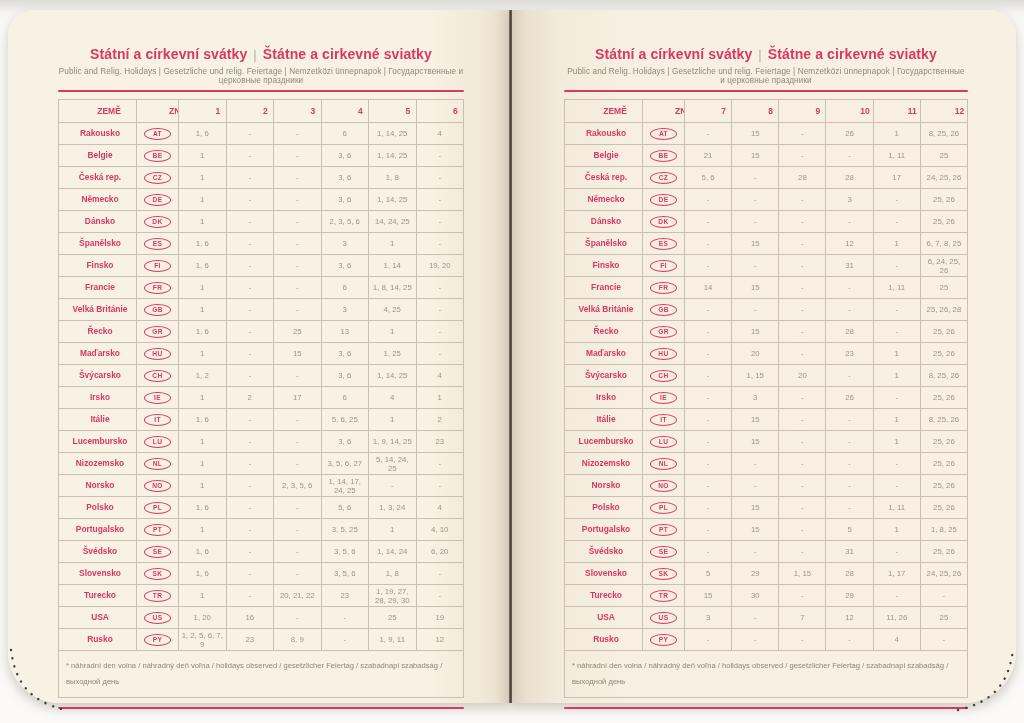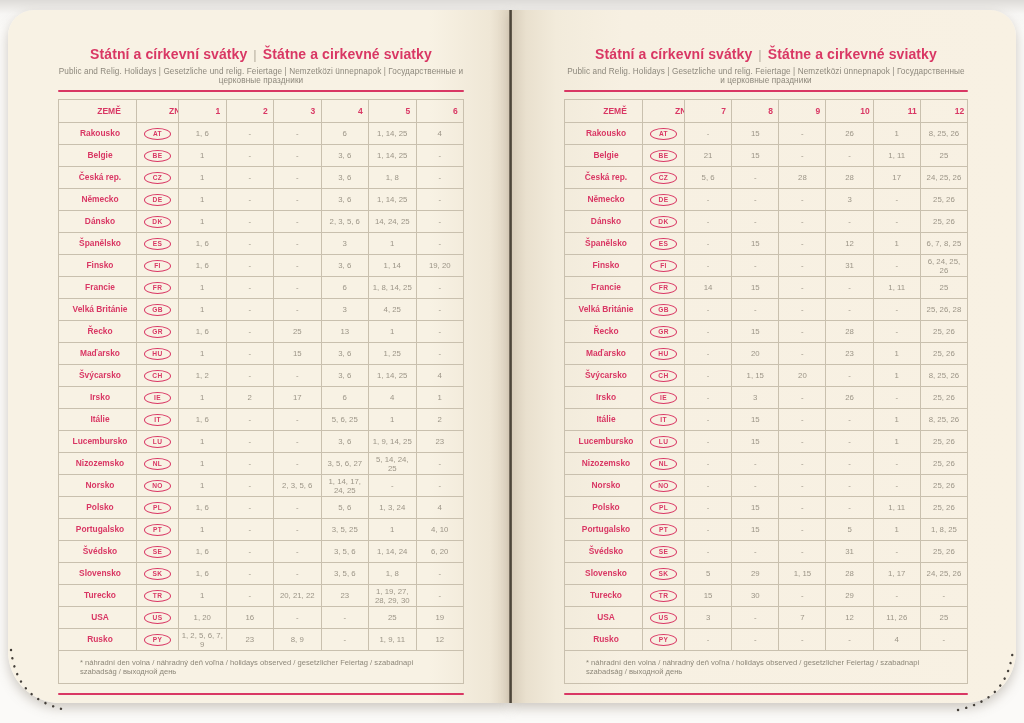--- a/index.html
+++ b/index.html
@@ -31,7 +31,7 @@
   td.code-cell{text-align:center;}
   .badge{display:inline-block;min-width:17px;padding:1.5px 4px;border:1.2px solid #d93764;border-radius:50%;
     color:#d93764;font-size:6.6px;font-weight:700;letter-spacing:.4px;line-height:7px;}
-  tfoot td{font-size:7.6px;color:#8d8779;text-align:left;padding:7px 21px;line-height:9px;}
+  tfoot td{font-size:7.6px;color:#8d8779;text-align:left;padding:7px 7px;line-height:16px;}
   .bottom-rule{height:2px;background:#d93764;margin-top:9px;border-radius:1px;}
   .stitch{position:absolute;pointer-events:none;}
 </style>

